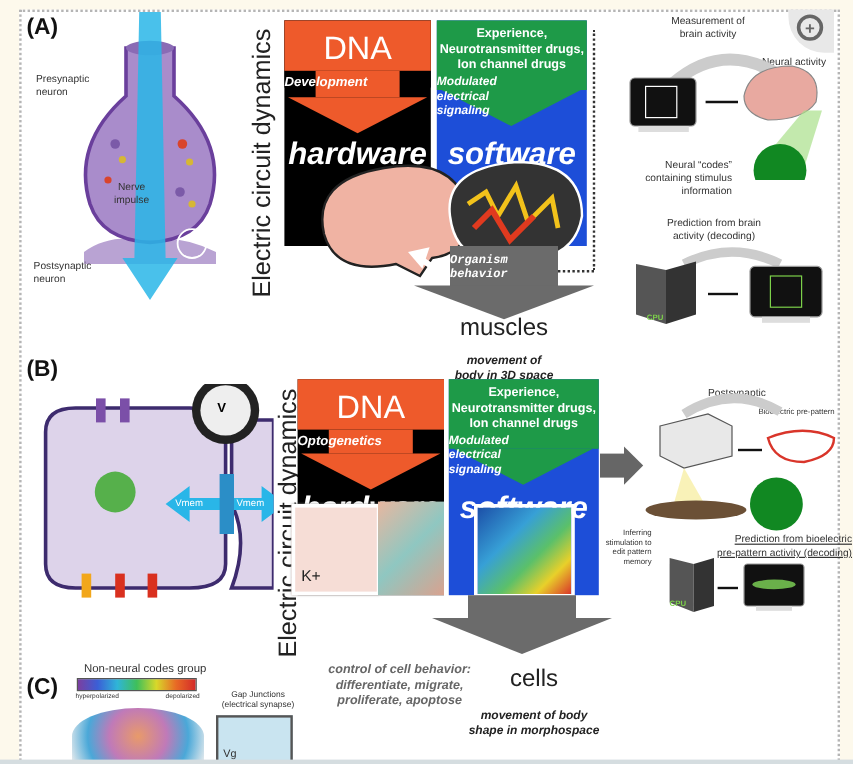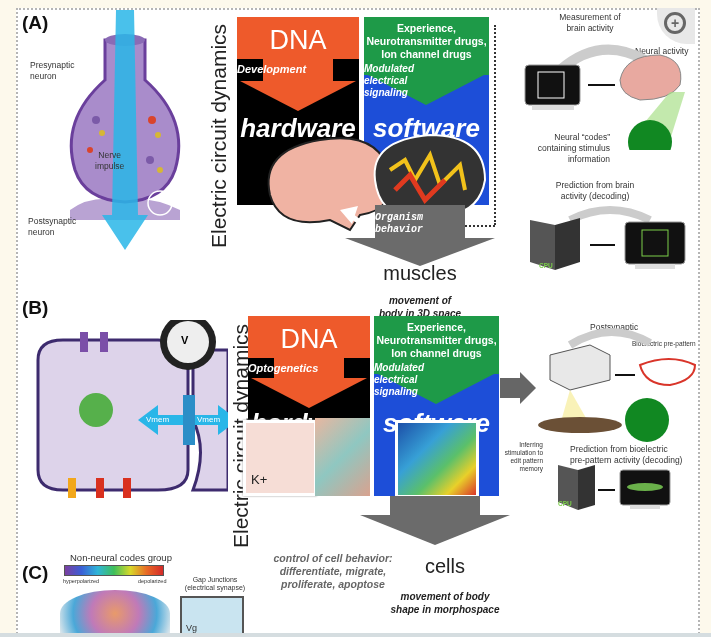--- a/index.html
+++ b/index.html
@@ -219,7 +219,7 @@
   <path d="M110 40 Q140 28 165 40 Q165 55 140 60 Q115 60 110 40Z" fill="none" stroke="#d9352a" stroke-width="2"></path>
   <circle cx="117" cy="95" r="22" fill="#182"></circle>
 </svg>
-<div class="small" style="left:570px;top:444px;text-align:left;width:140px;">
+<div class="small" style="left:570px;top:444px;text-align:right;width:140px;text-decoration:underline;">
   <div>Prediction from bioelectric</div>
   <div>pre-pattern activity (decoding)</div>
 </div>

